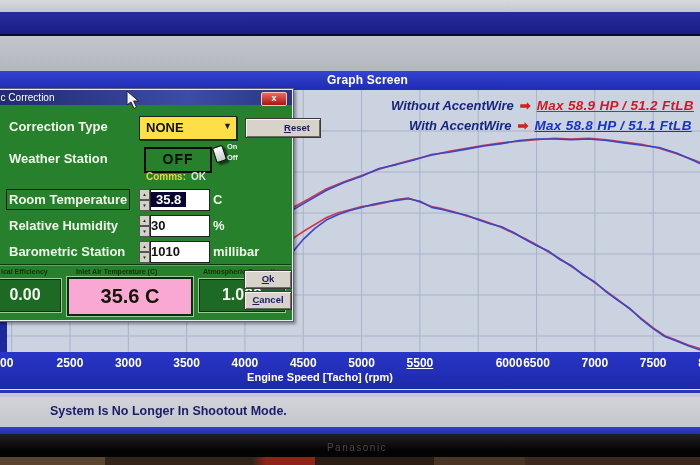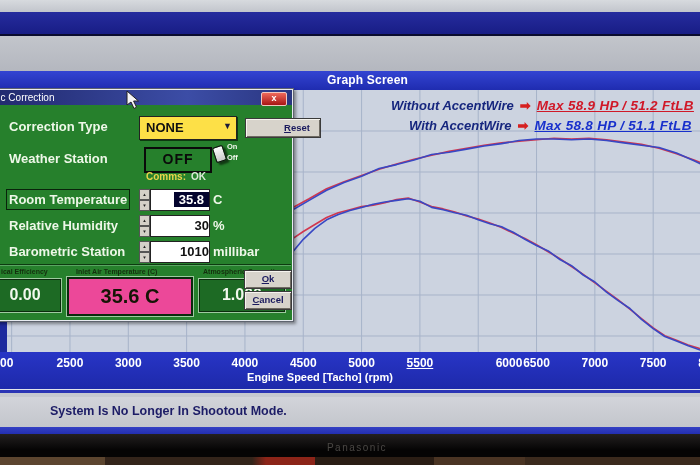--- a/index.html
+++ b/index.html
@@ -76,7 +76,7 @@
   .spinner{width:11px;height:22px;display:flex;flex-direction:column;}
   .spin-btn{flex:1;background:#d4d0c8;border:1px solid #555;font-size:4.5px;line-height:9px;
             text-align:center;color:#222;overflow:hidden;}
-  .spin-value{width:58px;height:20px;background:#fff;border:1px solid #222;text-align:right;
+  .spin-value{width:58px;height:20px;background:#fff;border:1px solid #222;text-align:left;
             font-size:13px;font-weight:bold;color:#111;line-height:20px;}
   .sel-value{background:#04042e;color:#fff;padding:0 5px;}
   .unit-lbl{position:absolute;left:270px;color:#eef7e8;font-size:13px;font-weight:bold;}

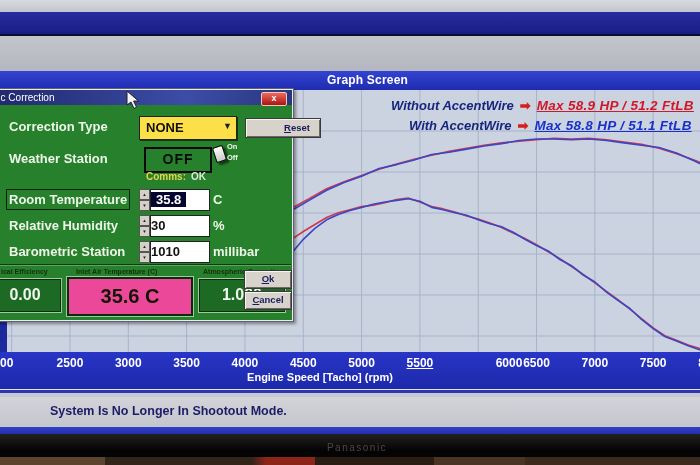--- a/index.html
+++ b/index.html
@@ -86,7 +86,7 @@
   .disp-panel{position:absolute;top:190px;height:31px;border:1px solid #0a2c0c;
       box-shadow:0 0 0 1px #9ecaa0;text-align:center;font-weight:bold;}
   .panel-green{background:#1d6a24;color:#f2f8ee;font-size:16px;line-height:30px;}
-  #panel-iat{top:188px;height:35px;background:#ec4899;color:#151505;font-size:20px;line-height:34px;border:2px solid #0a2c0c;}
+  #panel-iat{top:188px;height:35px;background:#f9a8d4;color:#151505;font-size:20px;line-height:34px;border:2px solid #0a2c0c;}
 
   
   #cursor{z-index:20;}

